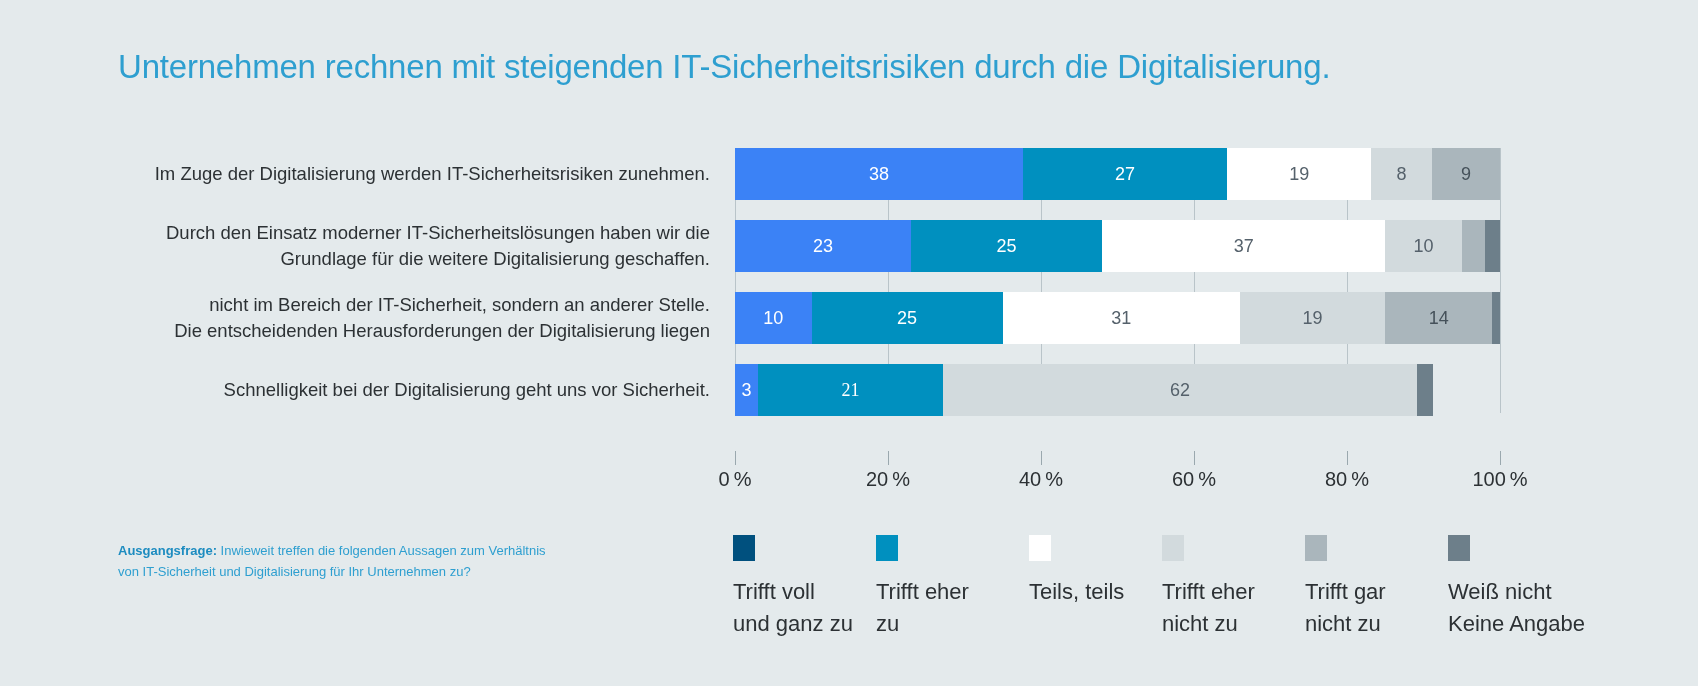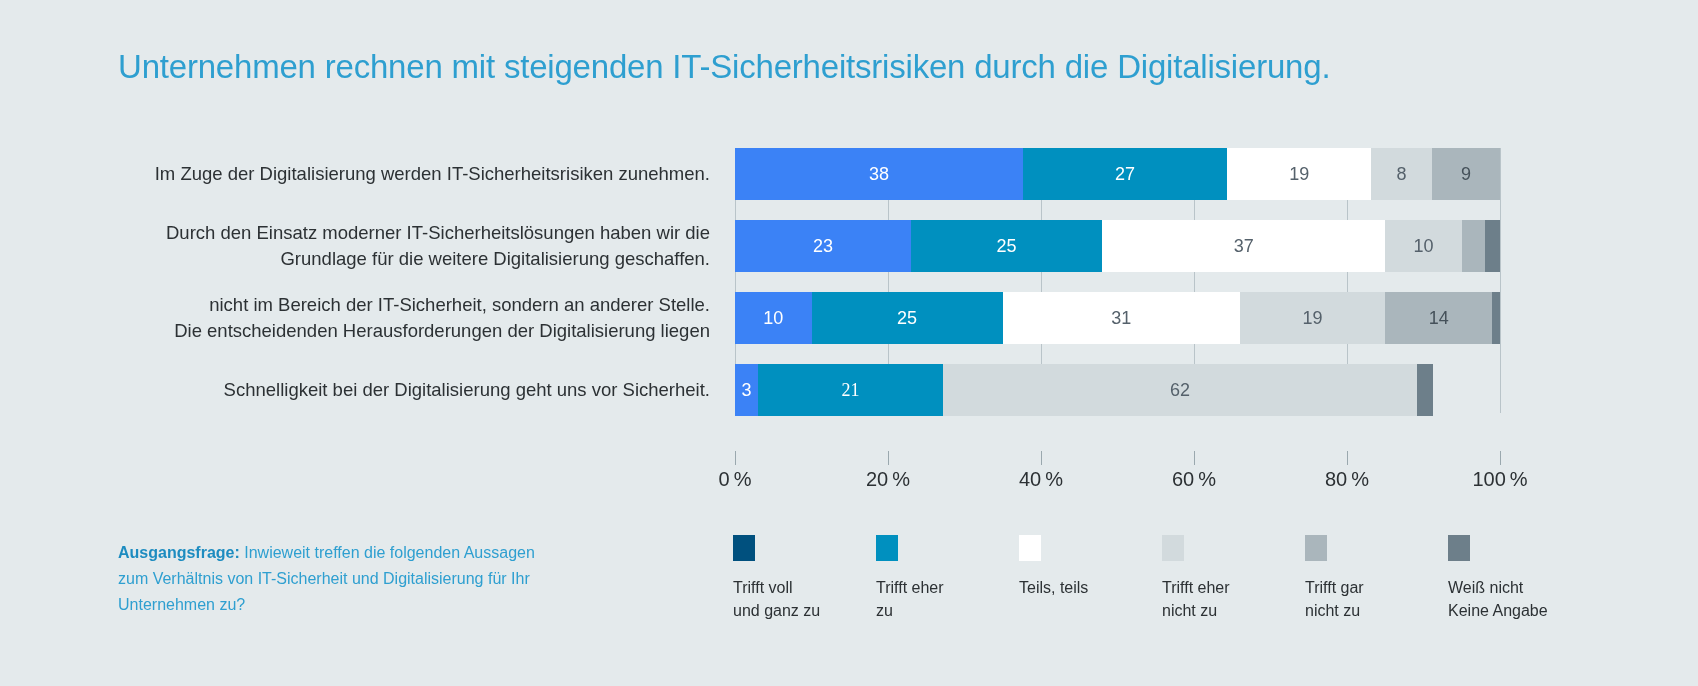--- a/index.html
+++ b/index.html
@@ -97,7 +97,7 @@
     position: absolute;
     left: 118px; top: 540px;
     width: 450px;
-    font-size: 16px;
+    font-size: 13px;
     line-height: 1.62;
     color: #2e9fd0;
   }

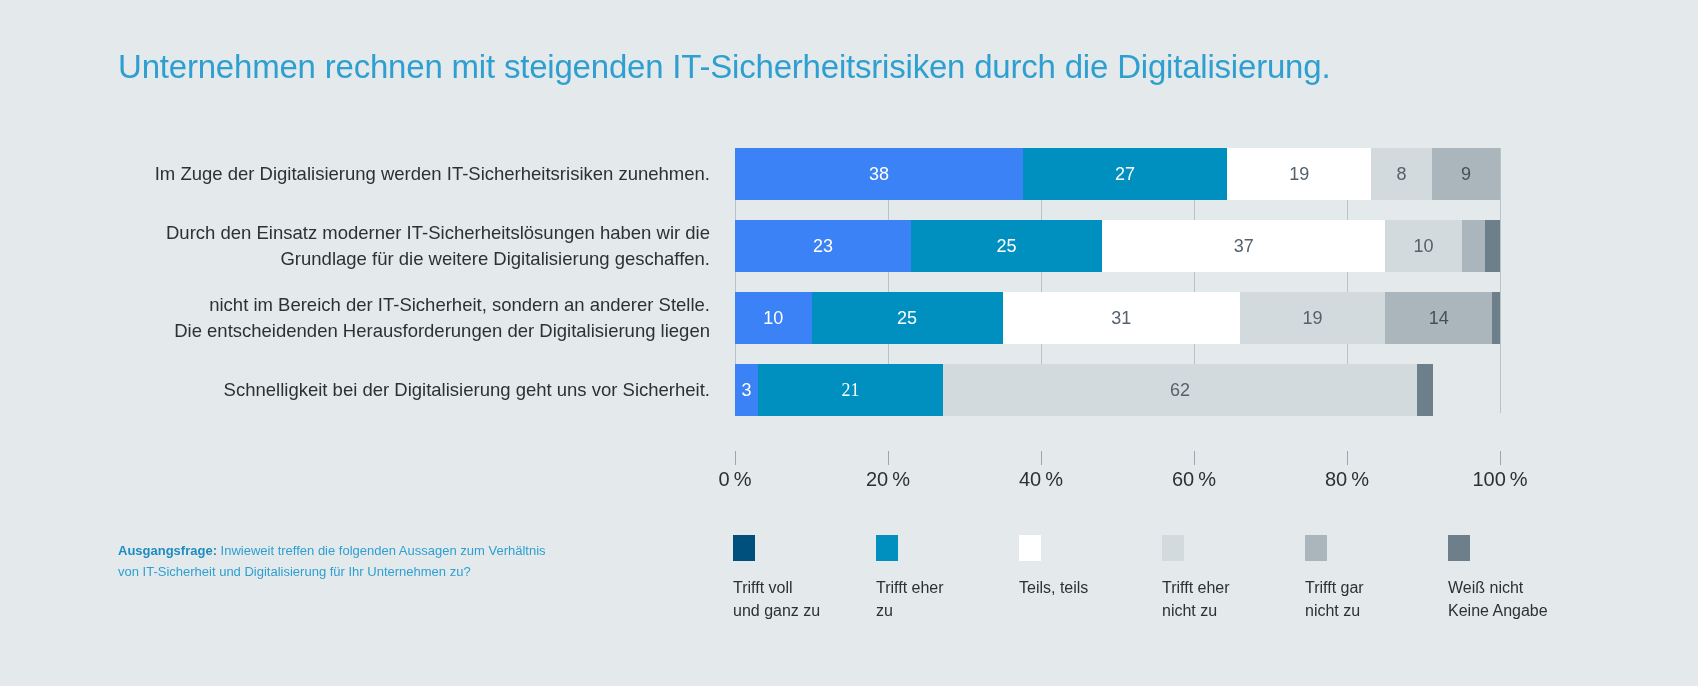--- a/index.html
+++ b/index.html
@@ -108,7 +108,7 @@
   .legend-item { position: absolute; top: 0; width: 150px; }
   .legend-swatch { width: 22px; height: 26px; margin-bottom: 15px; }
   .legend-text {
-    font-size: 16px;
+    font-size: 22px;
     color: #2c3134;
     line-height: 1.45;
   }

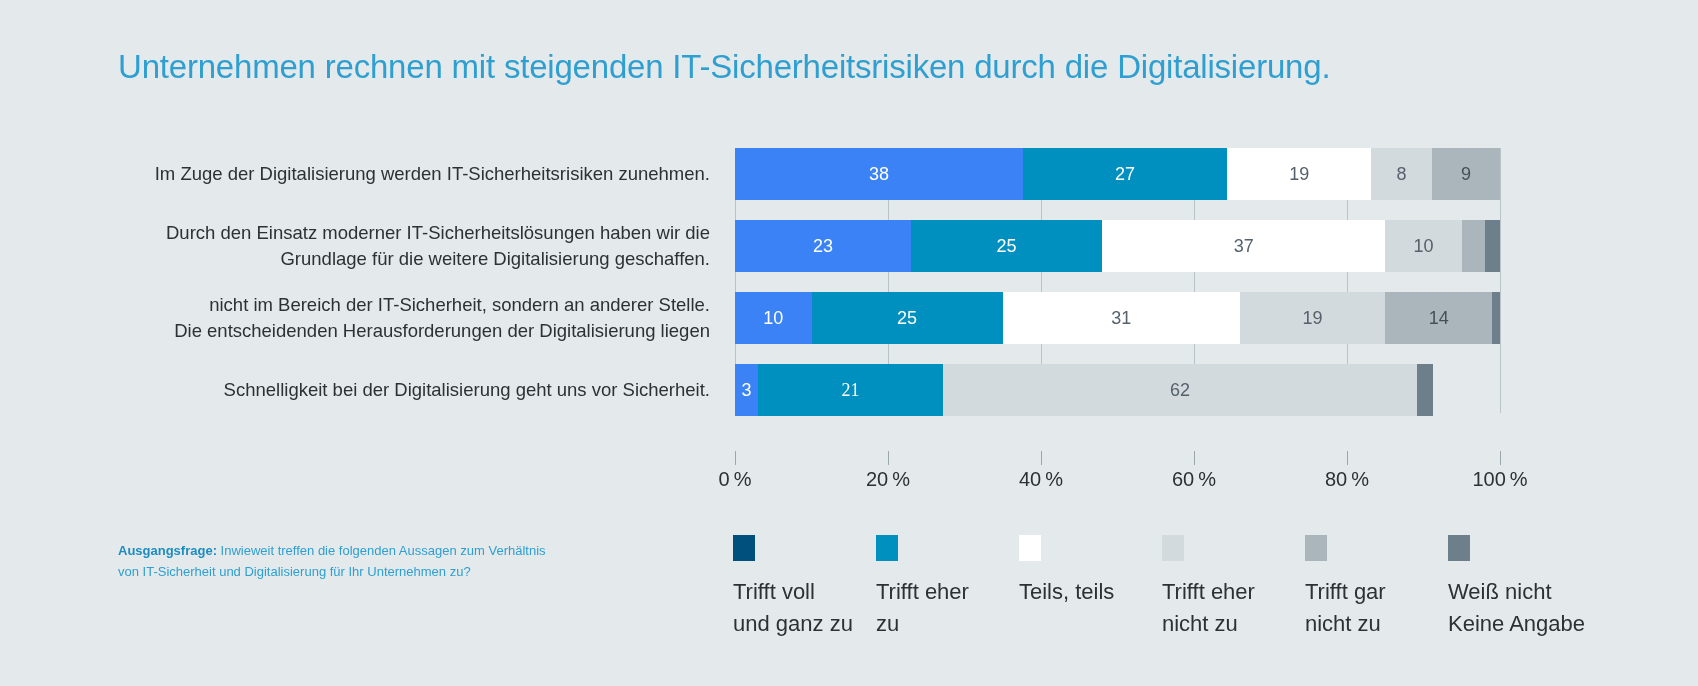--- a/index.html
+++ b/index.html
@@ -263,7 +263,7 @@
           <span>zu</span>
         </div>
       </div>
-      <div class="legend-item" style="left: 286px;">
+      <div class="legend-item" style="left: 296px;">
         <div class="legend-swatch" style="background: rgb(255, 255, 255);"></div>
         <div class="legend-text">
           <span>Teils, teils</span>

